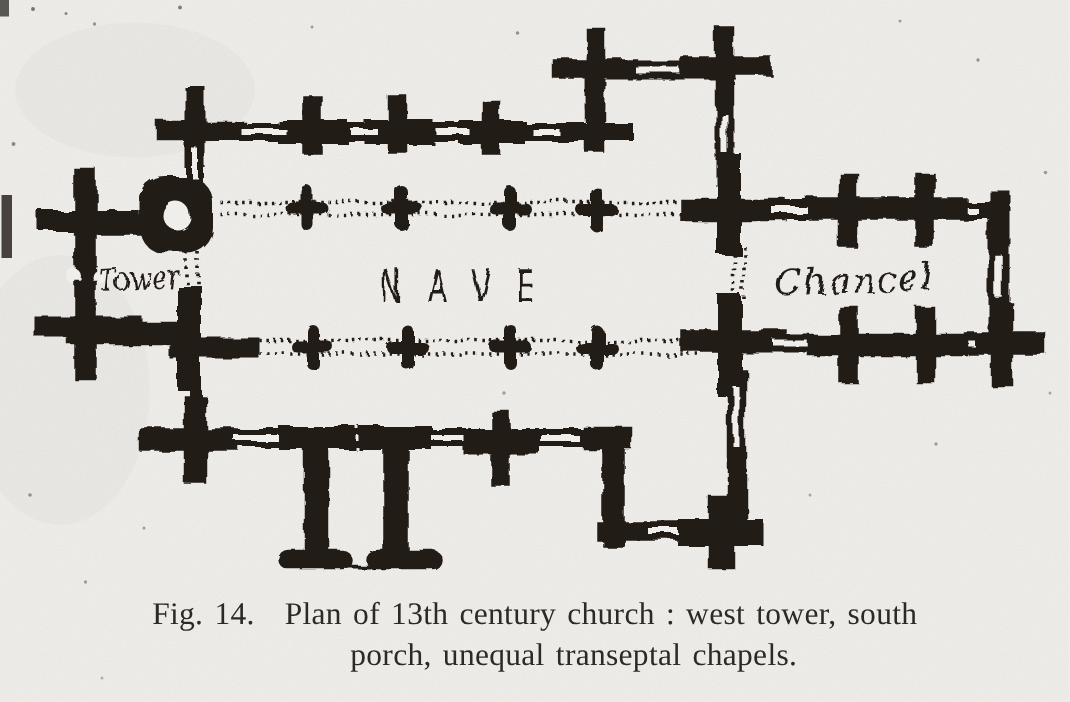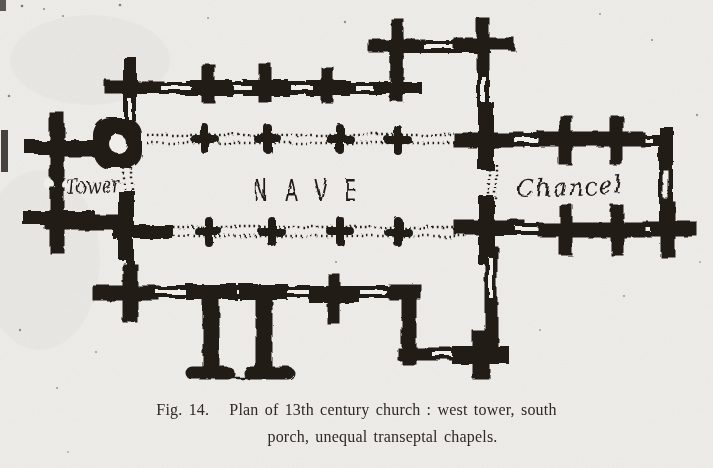--- a/index.html
+++ b/index.html
@@ -18,7 +18,7 @@
   .hc{font-family:"DejaVu Sans",sans-serif;fill:var(--ink);}
   .caption{position:absolute;left:0;top:396px;width:713px;text-align:center;
            font-family:"Liberation Serif",serif;color:var(--cap);
-           font-size:16px;line-height:27px;letter-spacing:.2px;word-spacing:2px;}
+           font-size:21px;line-height:27px;letter-spacing:.2px;word-spacing:2px;}
   .cap-l1 .fig-label{margin-right:20px;}
   .cap-l2{transform:translateX(26px);}
 </style>

